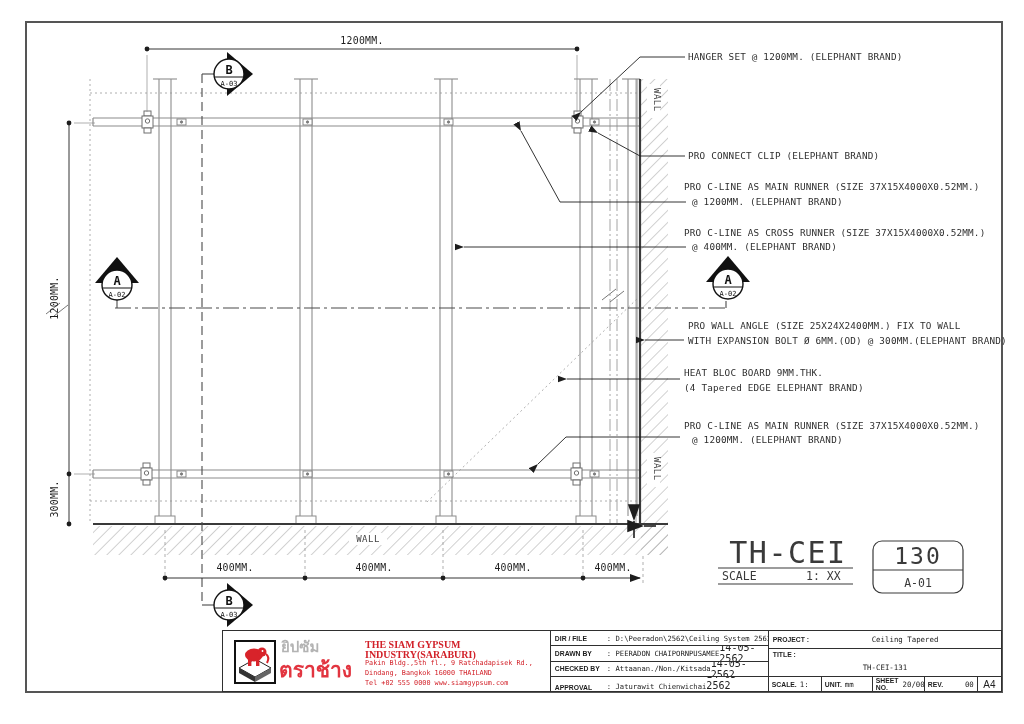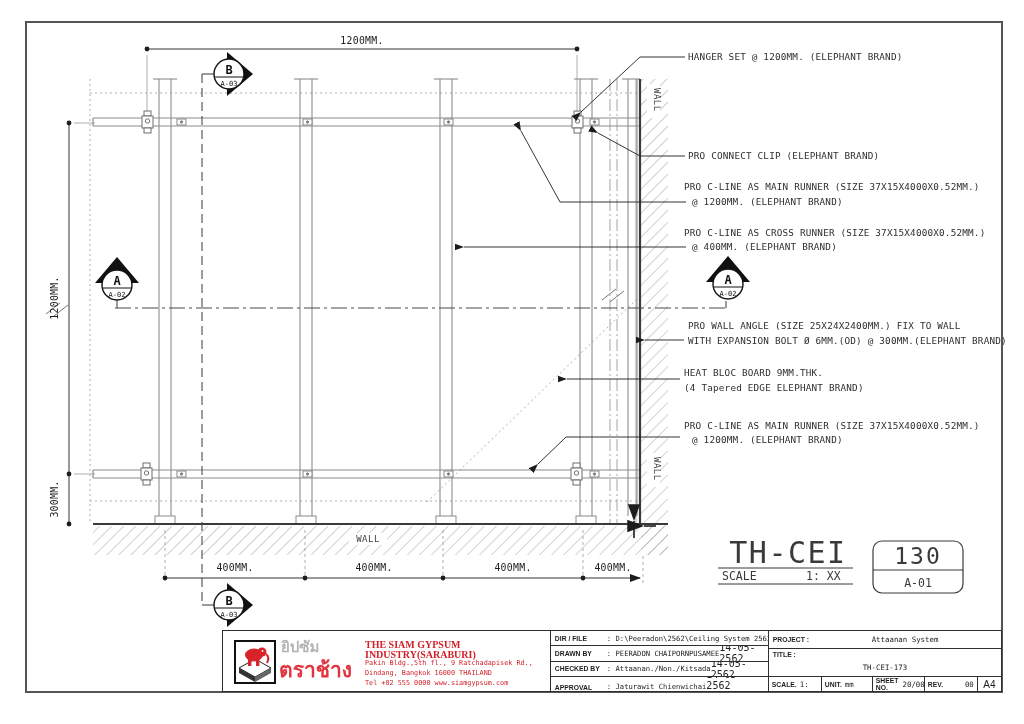--- a/index.html
+++ b/index.html
@@ -365,7 +365,7 @@
   <div class="tb-right">
     <div class="tr-proj">
       <span class="lab" style="padding-left:4px;">PROJECT :</span>
-      <span class="val" style="flex:1;text-align:center;">Attaanan System</span>
+      <span class="val" style="flex:1;text-align:center;">Ceiling Tapered</span>
     </div>
     <div class="tr-title">
       <span class="lab" style="position:absolute;left:4px;top:2px;">TITLE :</span>

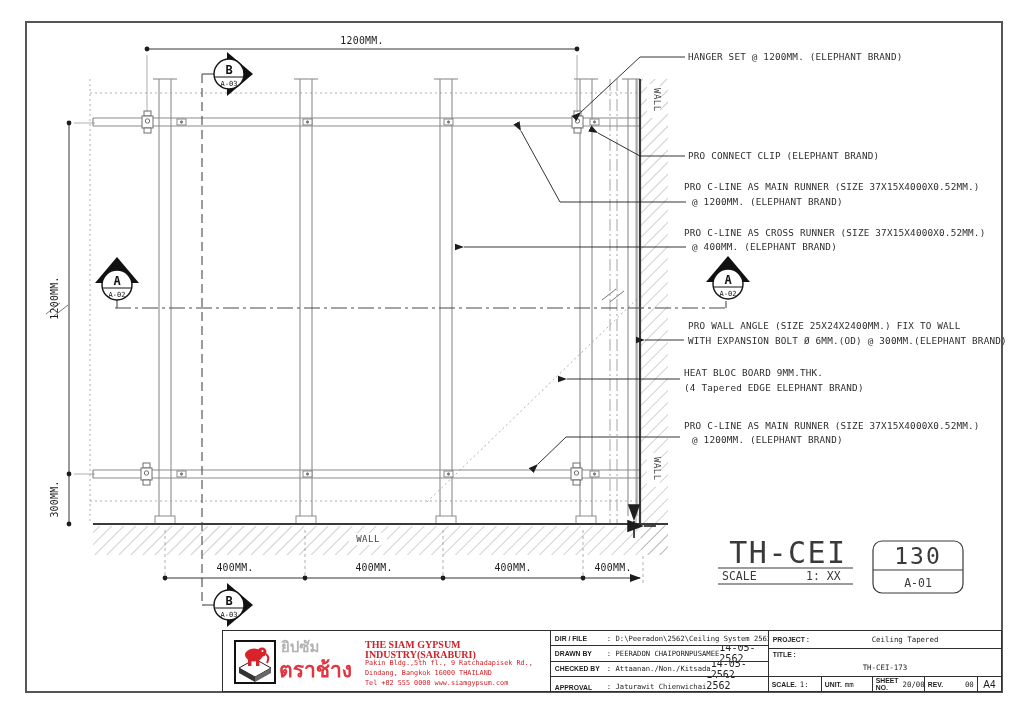--- a/index.html
+++ b/index.html
@@ -369,7 +369,7 @@
     </div>
     <div class="tr-title">
       <span class="lab" style="position:absolute;left:4px;top:2px;">TITLE :</span>
-      <span class="val" style="position:absolute;left:0;right:0;bottom:4px;text-align:center;">TH-CEI-173</span>
+      <span class="val" style="position:absolute;left:0;right:0;bottom:4px;text-align:center;">TH-CEI-131</span>
     </div>
     <div class="tr-bot">
       <div class="cell" style="width:53px;">

